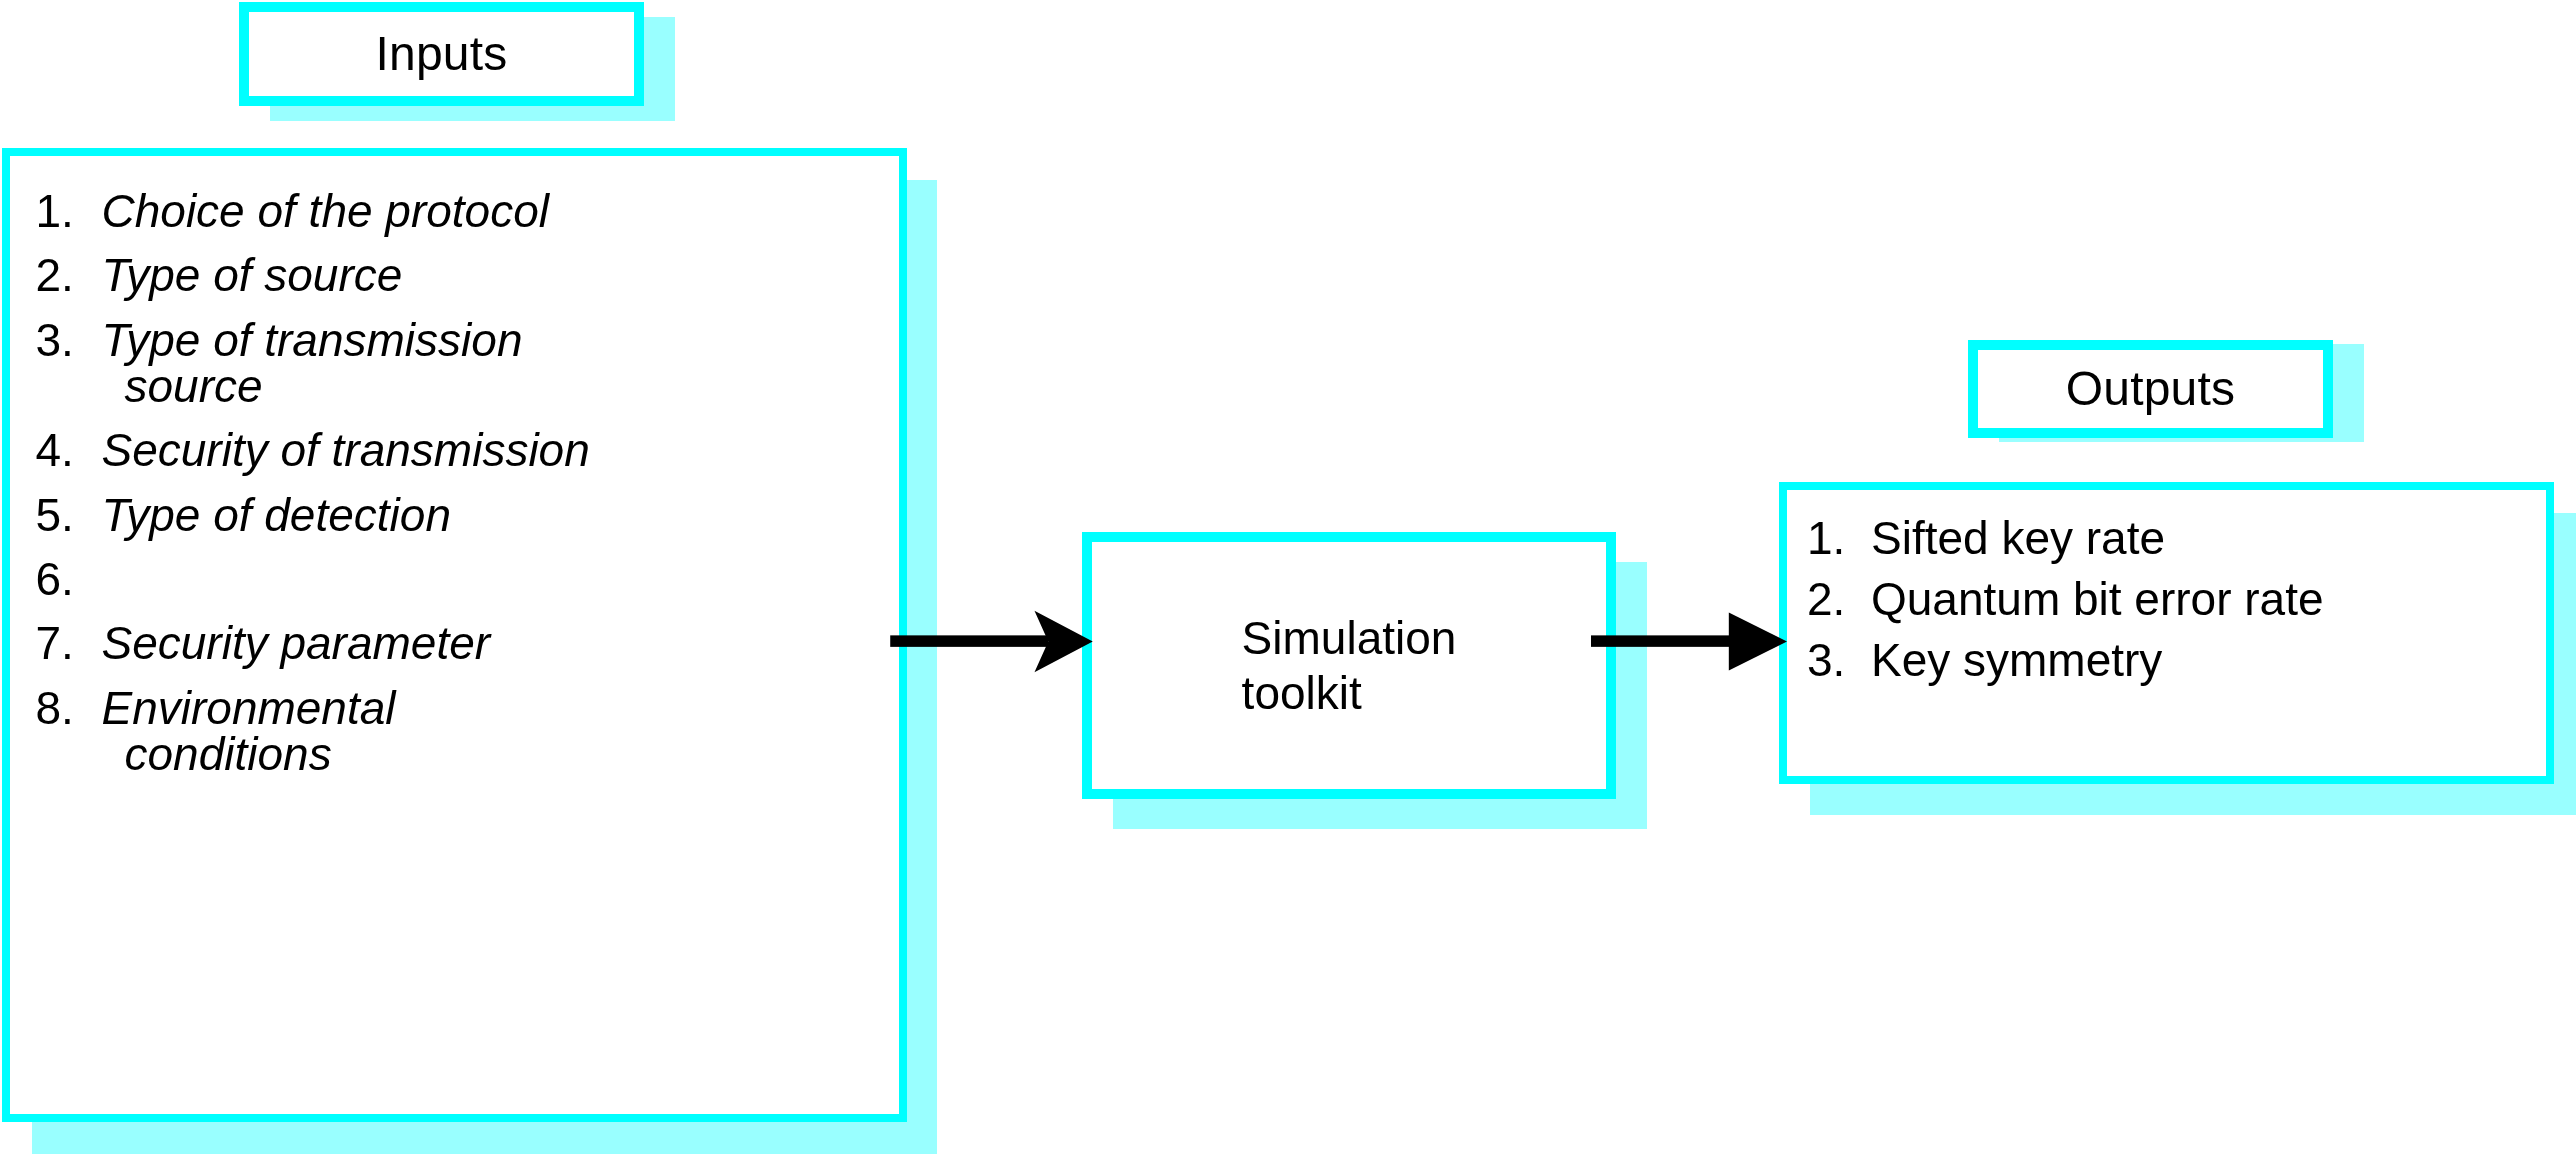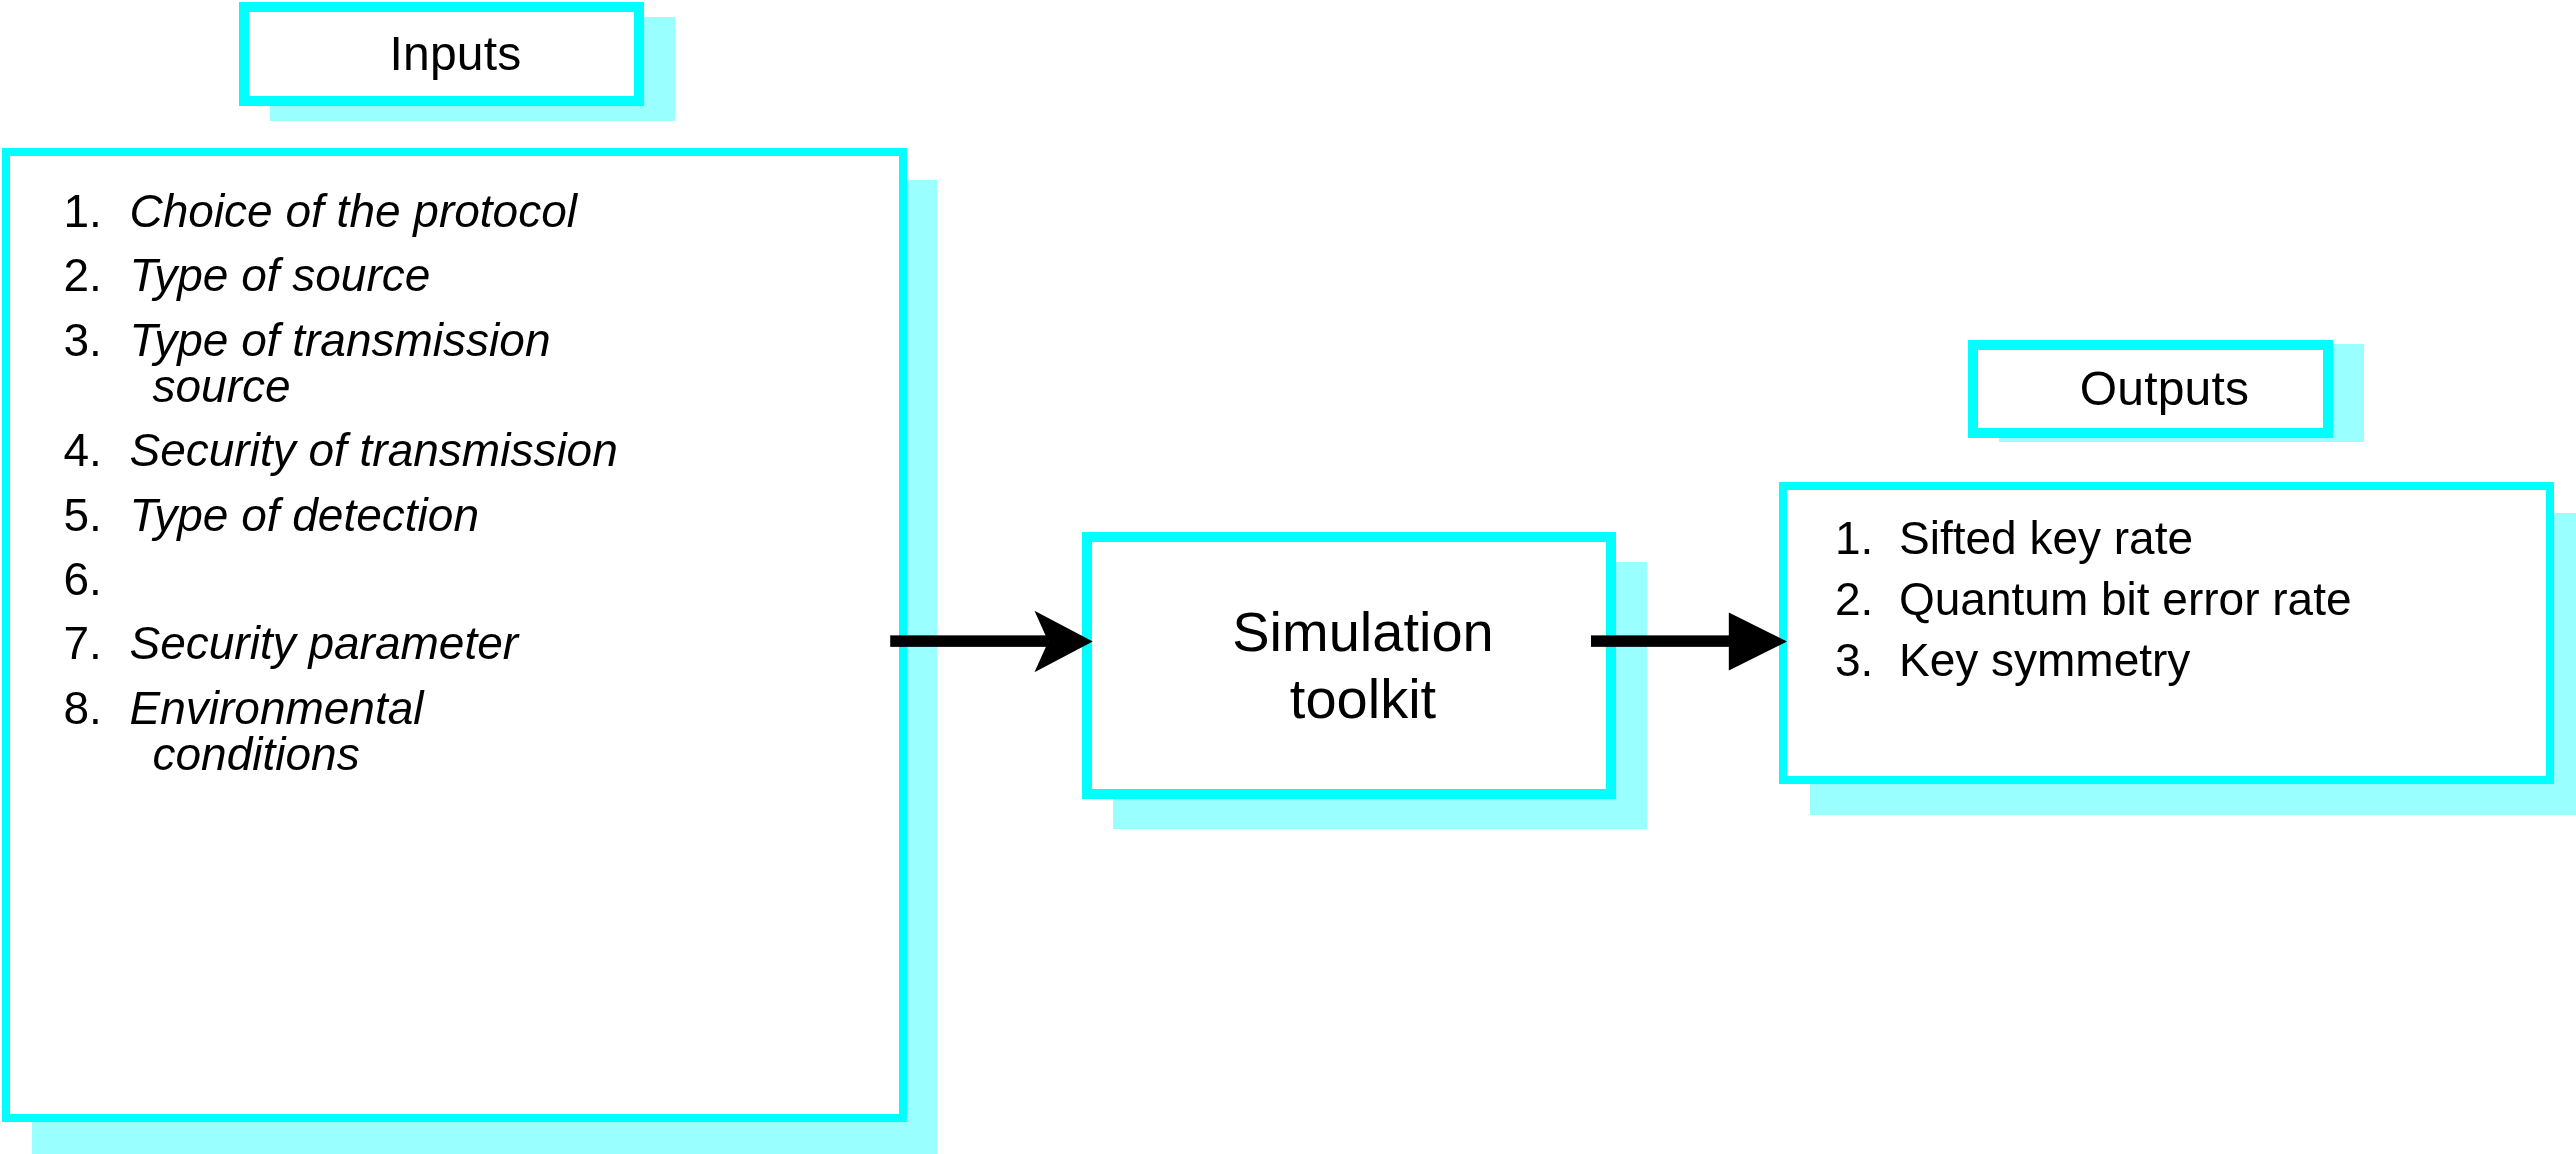--- a/index.html
+++ b/index.html
@@ -31,7 +31,6 @@
     border-color: #00FFFF;
     box-sizing: border-box;
     z-index: 2;
-    padding-left: 28px;
   }
   .title-box {
     border-width: 10.7px;

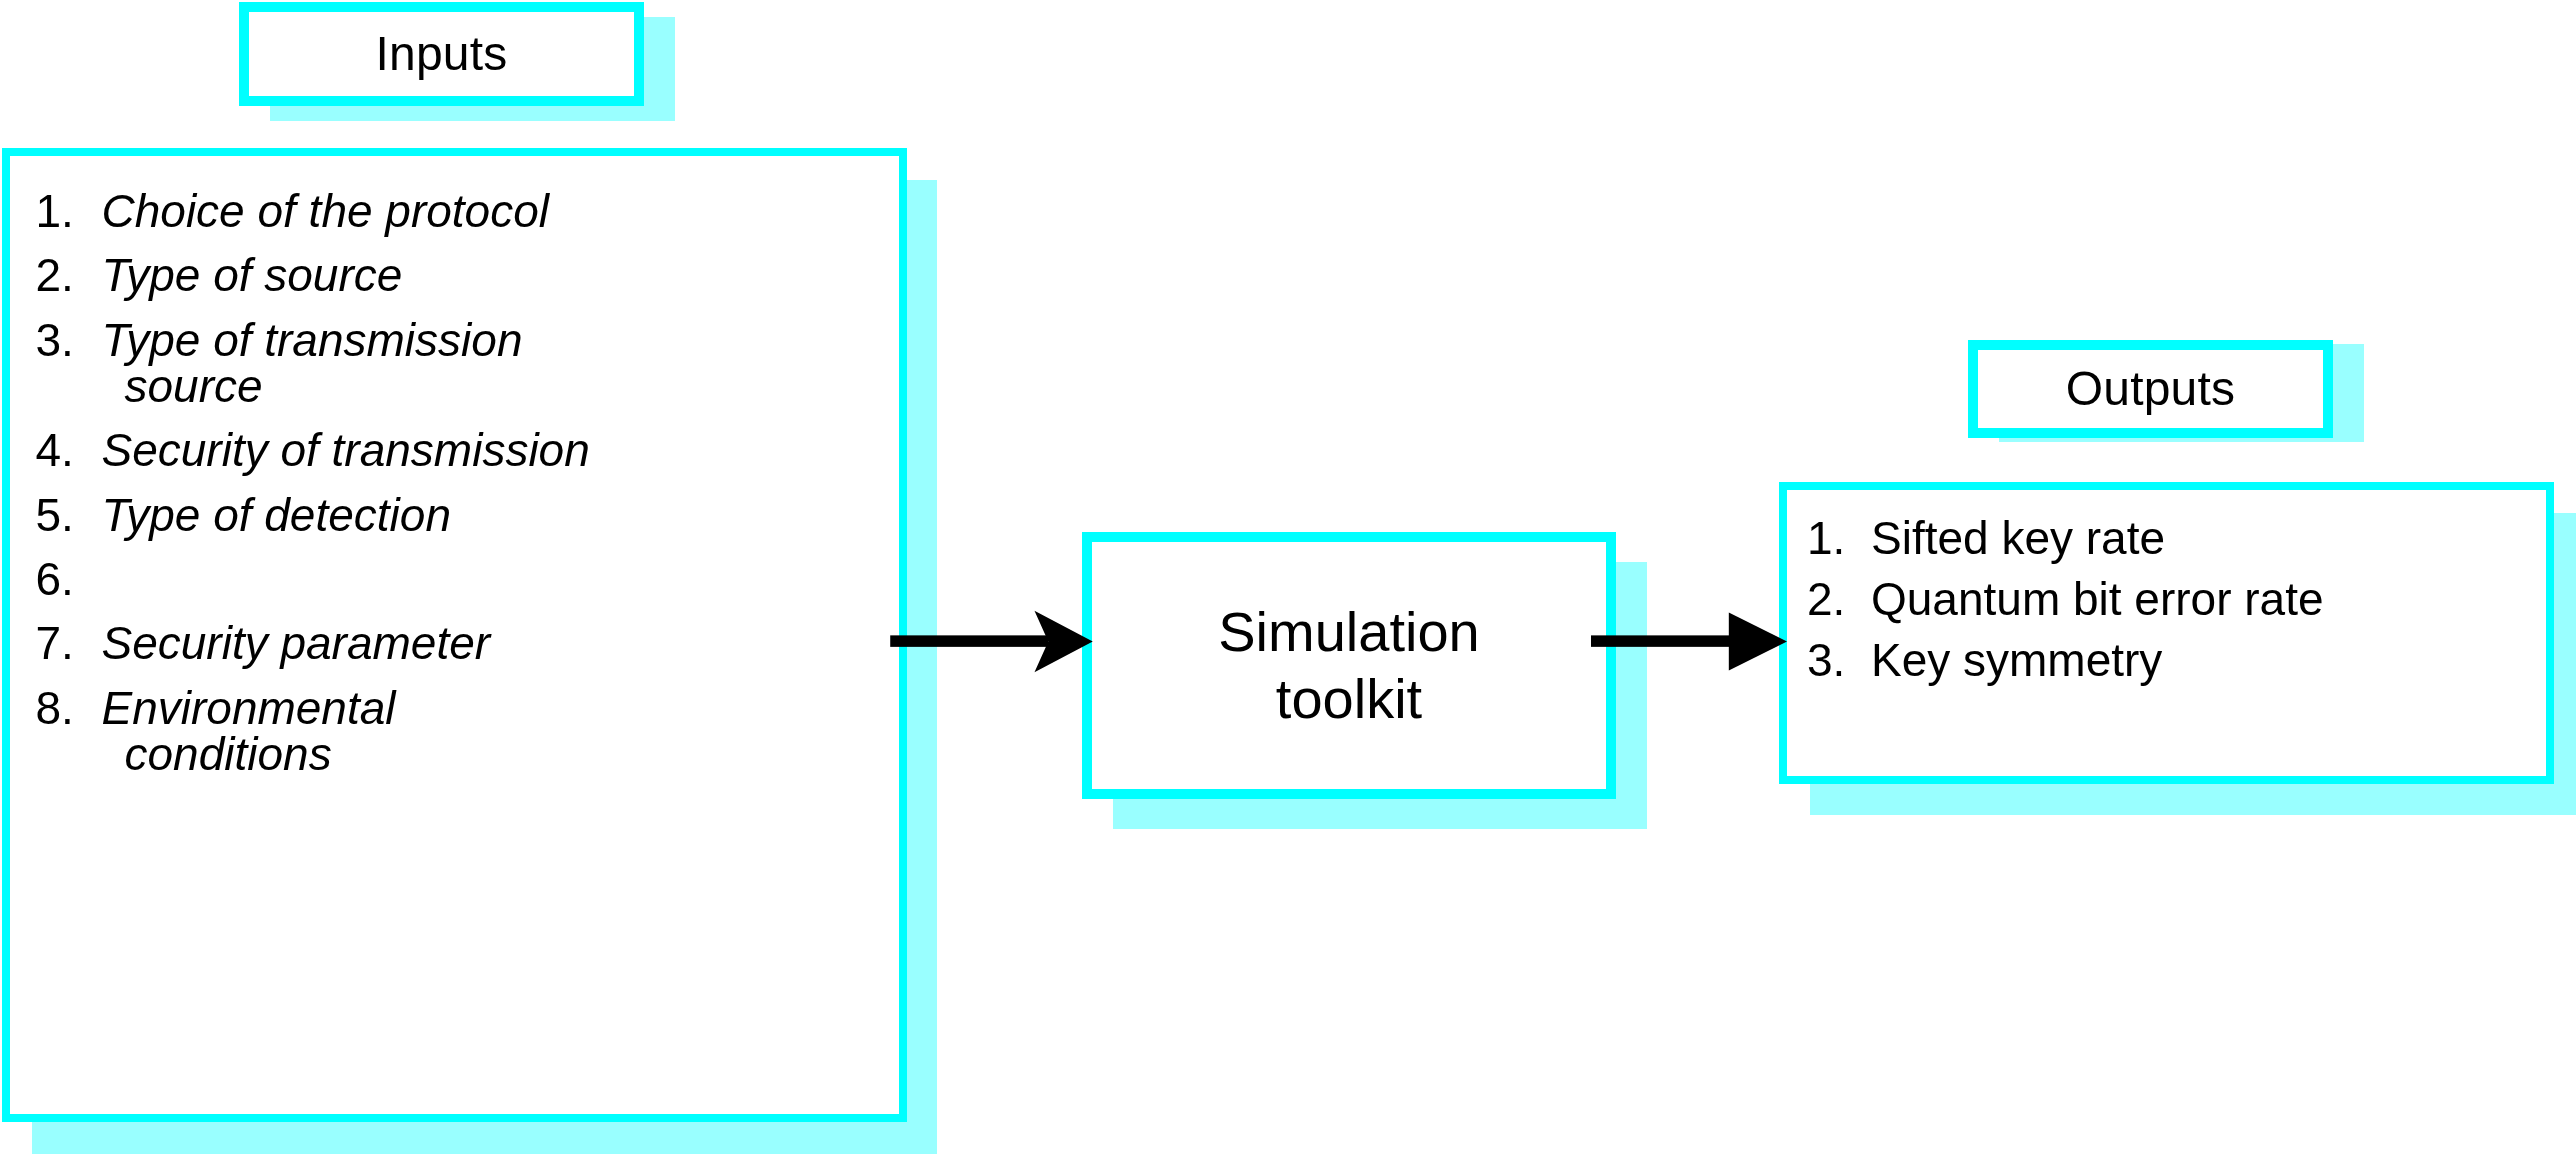--- a/index.html
+++ b/index.html
@@ -87,9 +87,8 @@
                     border-width: 10px;
                     display: flex; align-items: center; justify-content: center; }
   #sim-box .label {
-    font-size: 56px;
+    font-size: 46px;
     line-height: 1.18;
-    text-align: center;
     white-space: pre-line;
   }
 

